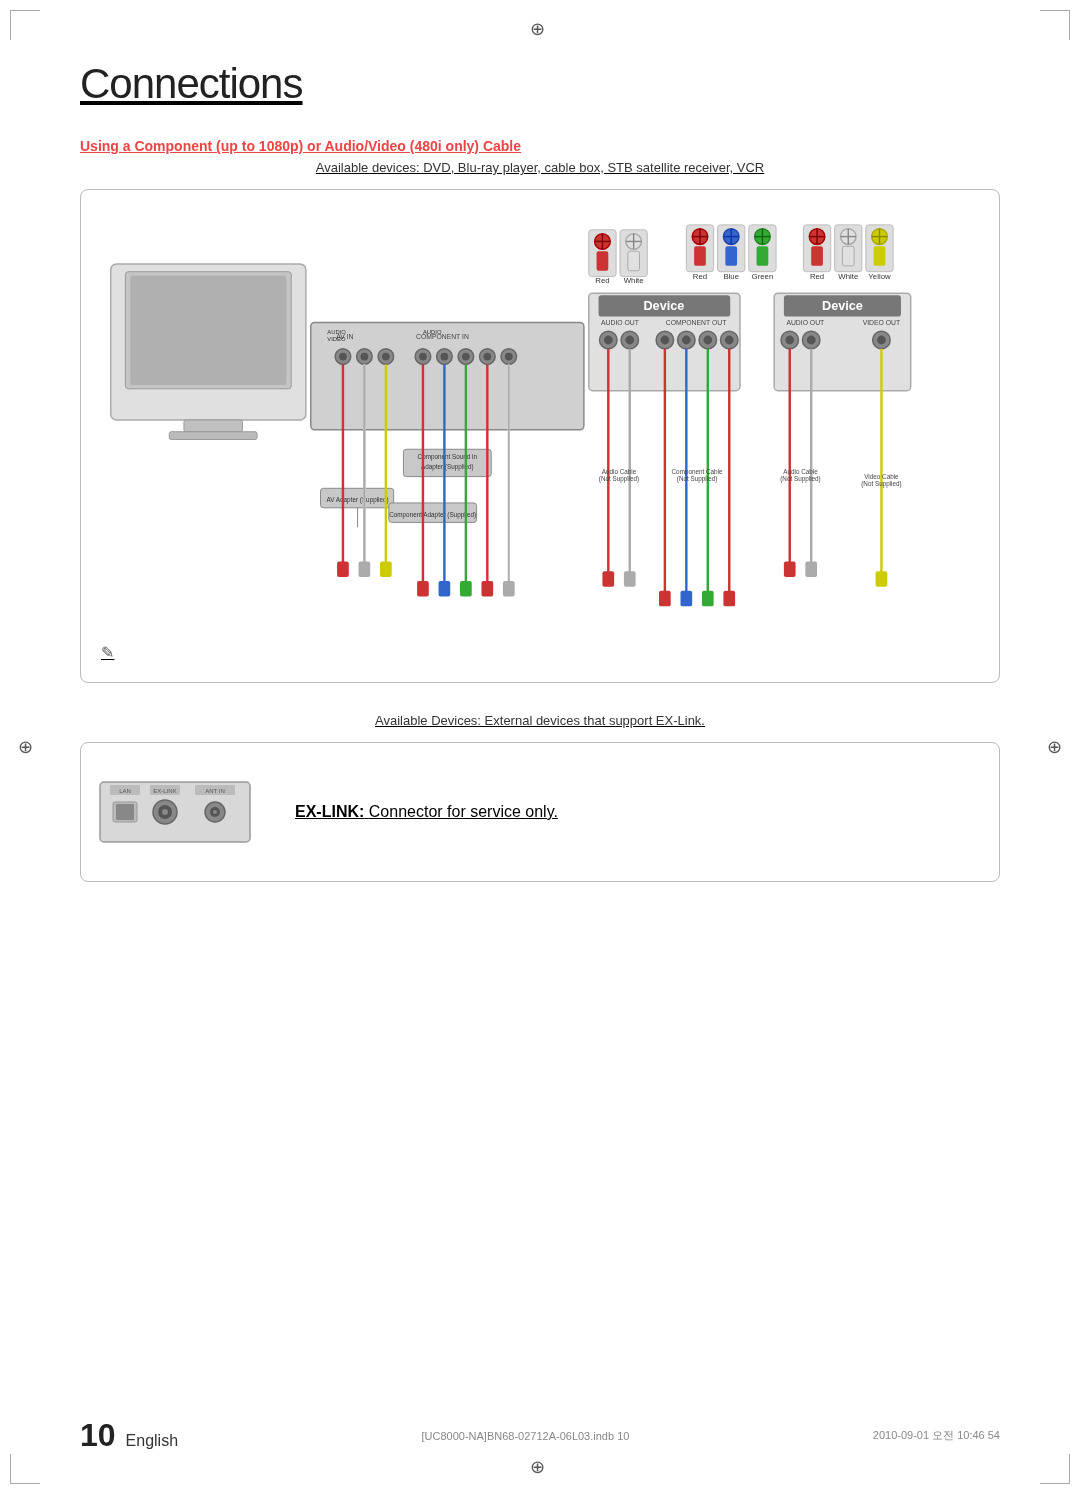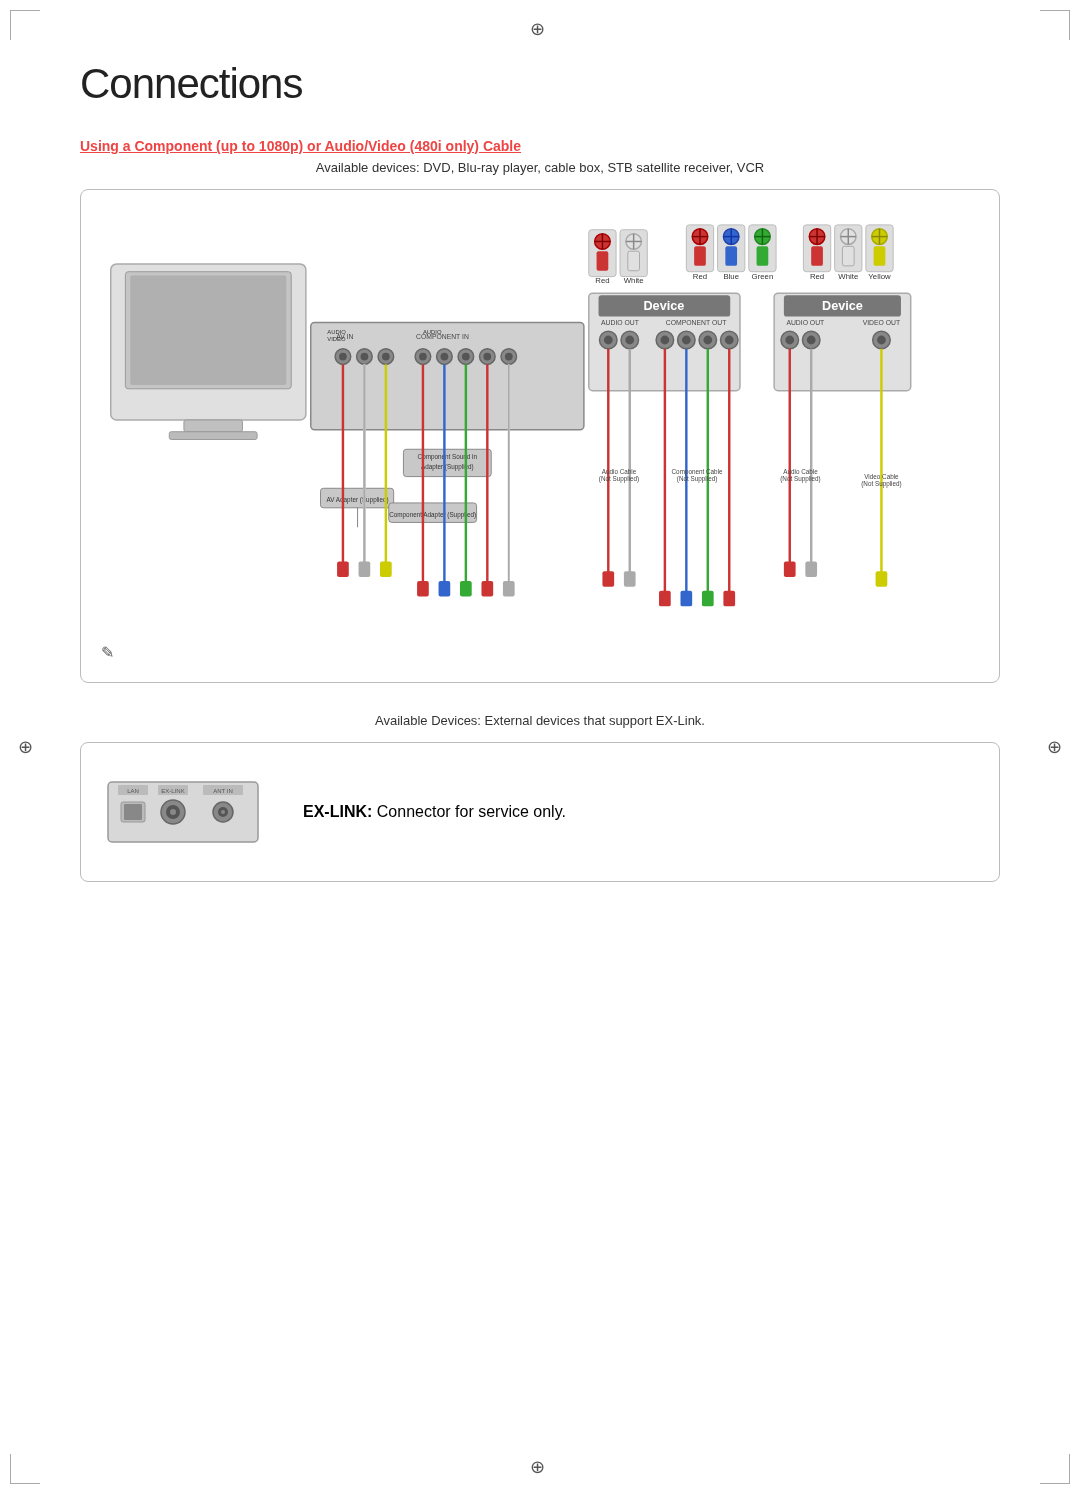--- a/index.html
+++ b/index.html
@@ -16,6 +16,7 @@
       min-height: 1494px;
       padding: 60px 80px 60px 80px;
       position: relative;
+      text-decoration: underline;
     }
 
     

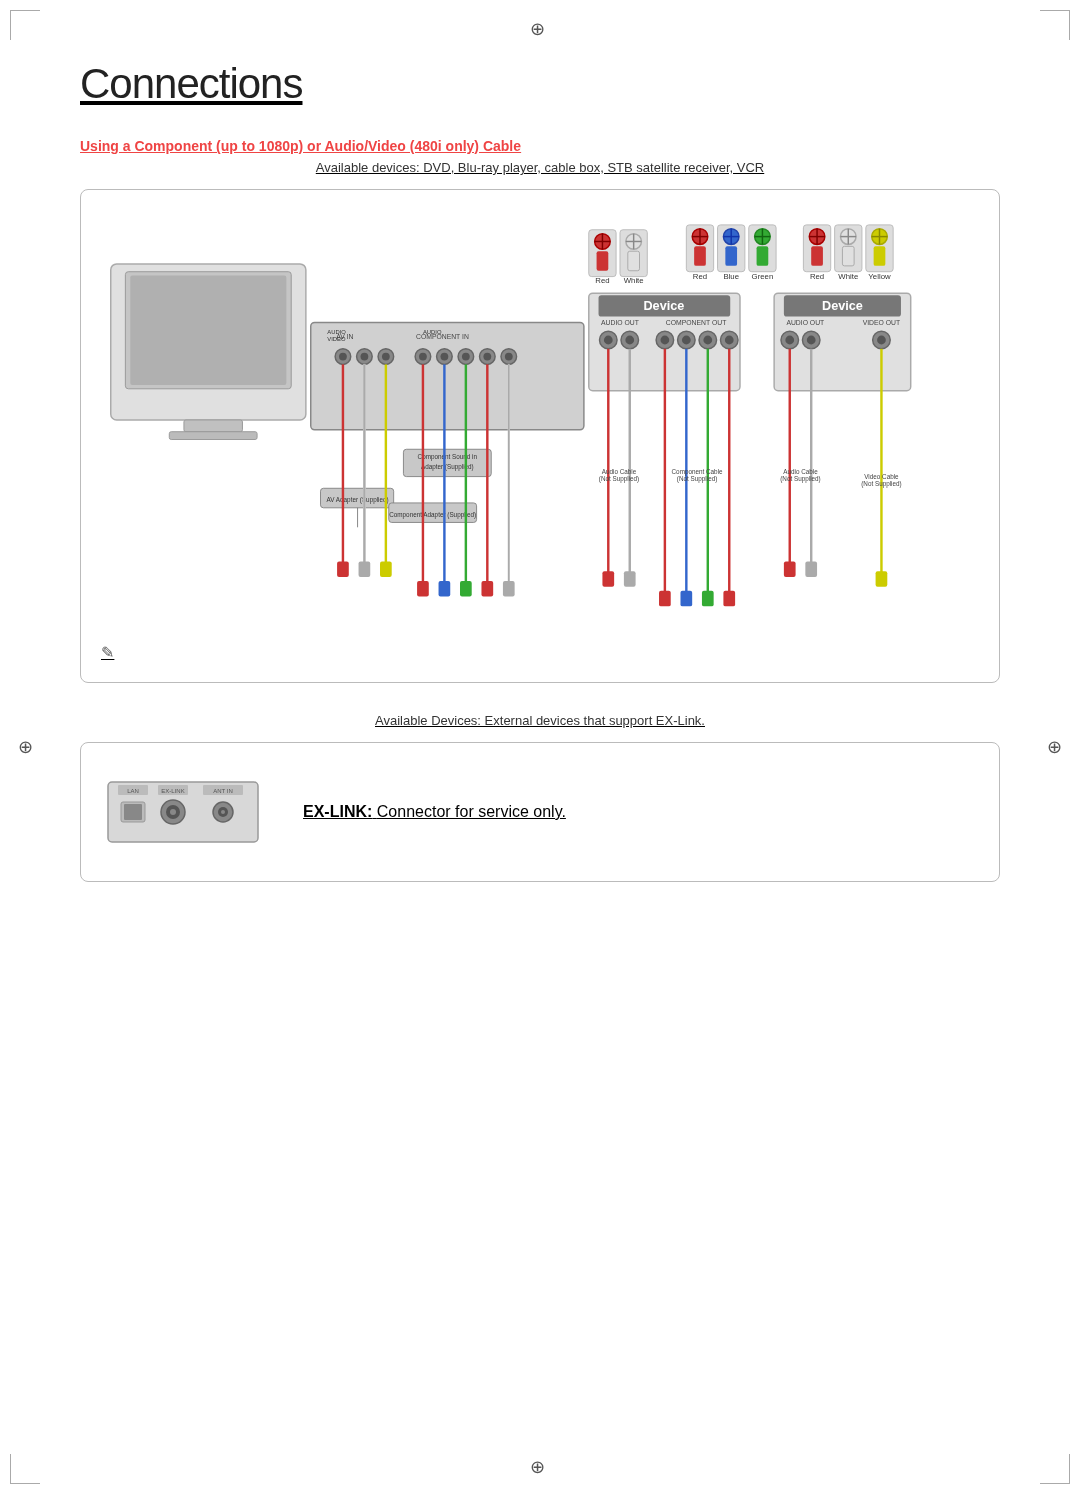--- a/index.html
+++ b/index.html
@@ -142,7 +142,7 @@
     .exlink-box {
       border: 1px solid #bbb;
       border-radius: 8px;
-      padding: 24px 22px;
+      padding: 24px 14px;
       display: flex;
       align-items: center;
       gap: 40px;

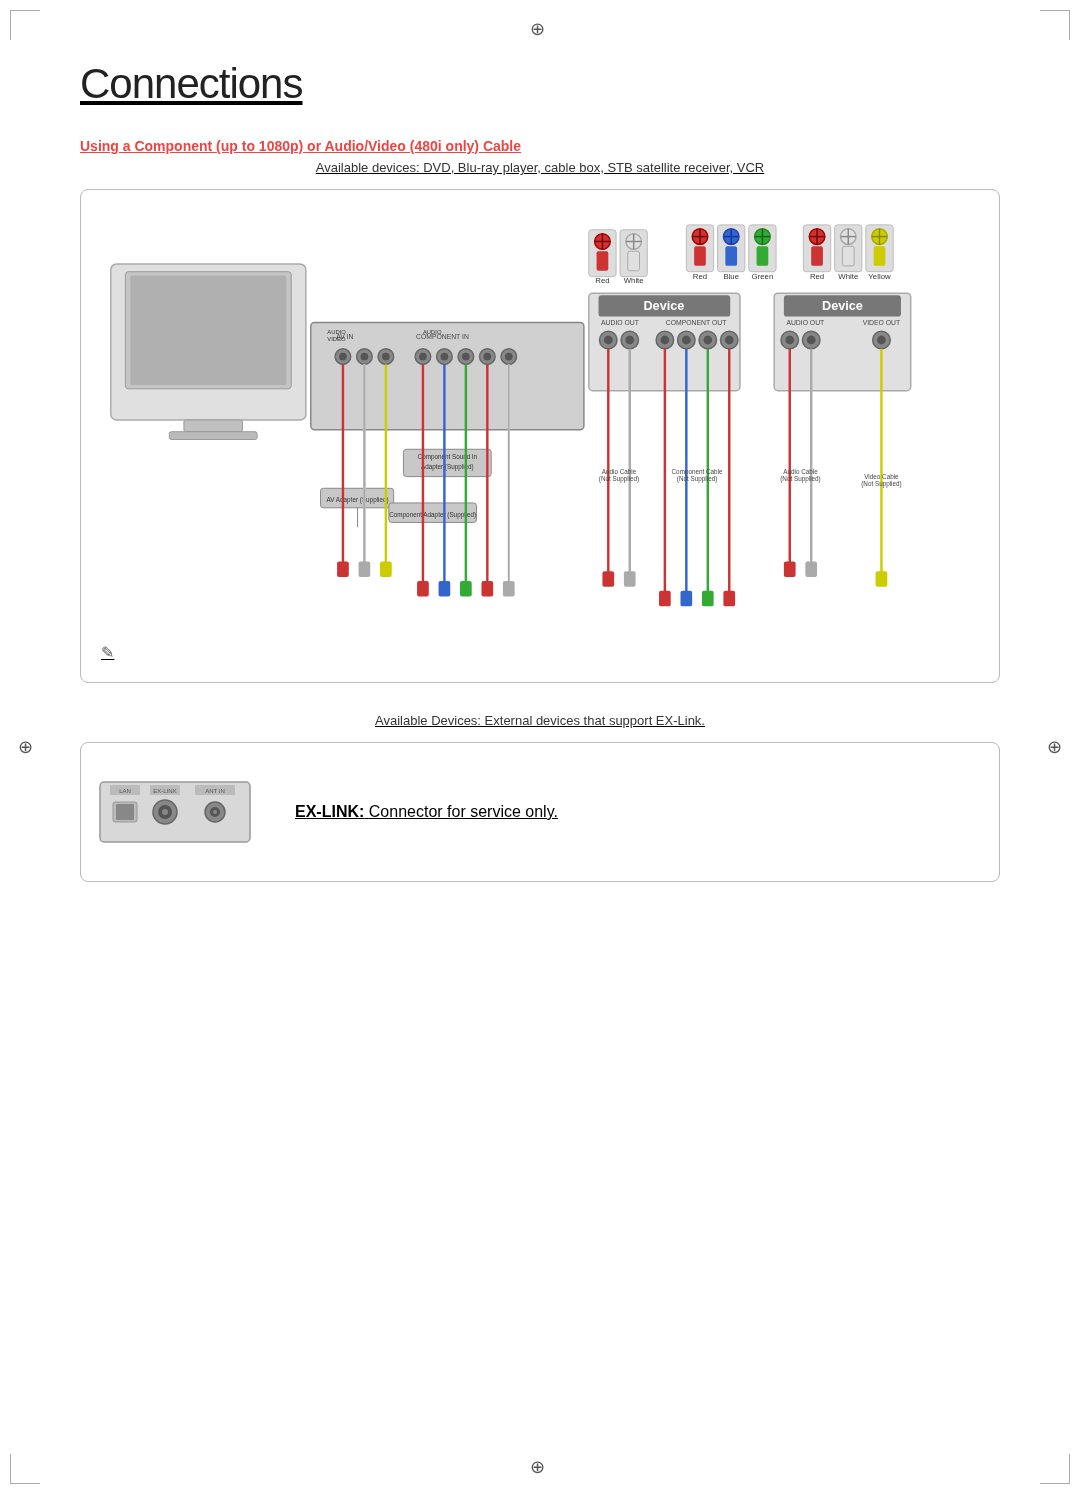--- a/index.html
+++ b/index.html
@@ -460,6 +460,14 @@
     </div>
   </div>
 
+  <div class="page-footer">
+    <div class="page-number-area">
+      <span class="page-number">10</span>
+      <span class="page-language">English</span>
+    </div>
+    <div class="footer-file-info">[UC8000-NA]BN68-02712A-06L03.indb  10</div>
+    <div class="footer-date">2010-09-01   오전 10:46  54</div>
+  </div>
 
 </div>
 

